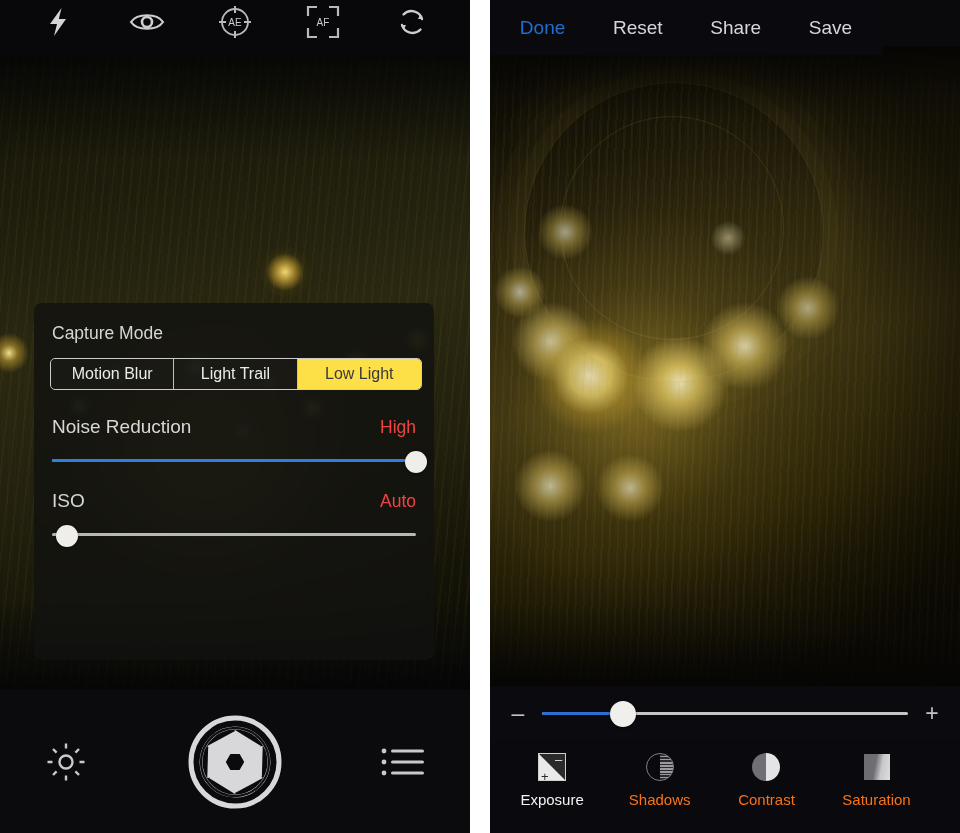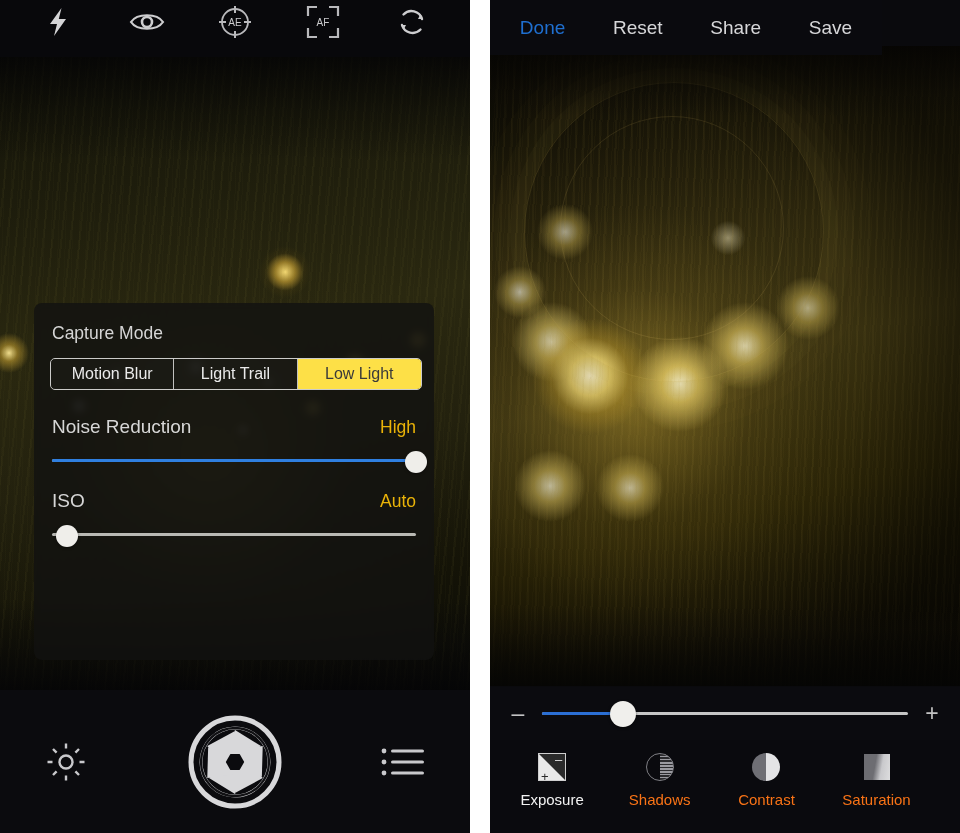--- a/index.html
+++ b/index.html
@@ -169,7 +169,7 @@
     margin: 0 2px 14px 2px;
   }
   .slider-head .name { font-size: 19px; color: #d7d7d7; }
-  .slider-head .value { font-size: 17.5px; color: #eab308; }
+  .slider-head .value { font-size: 17.5px; color: #ef4444; }
 
   .slider-track {
     position: relative;

